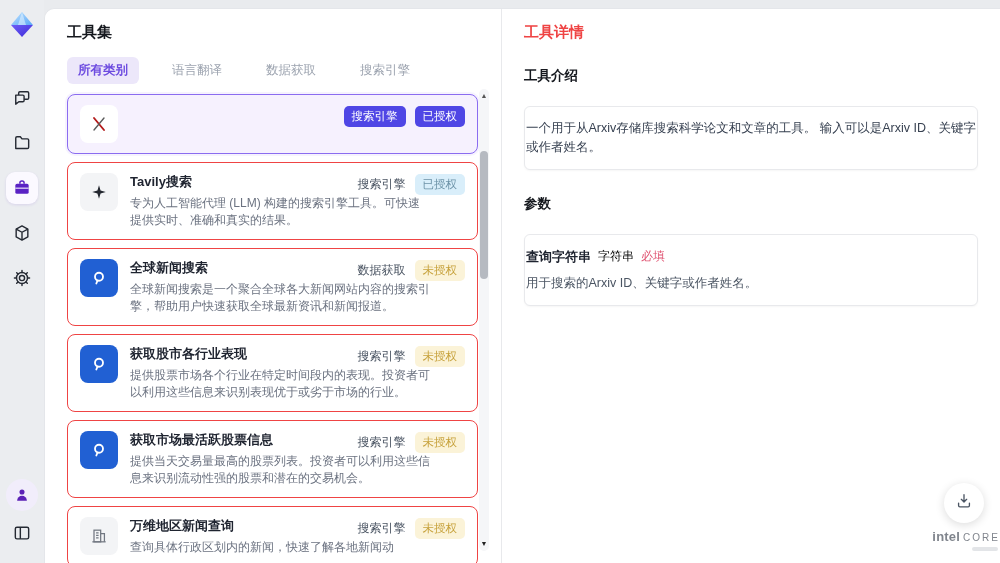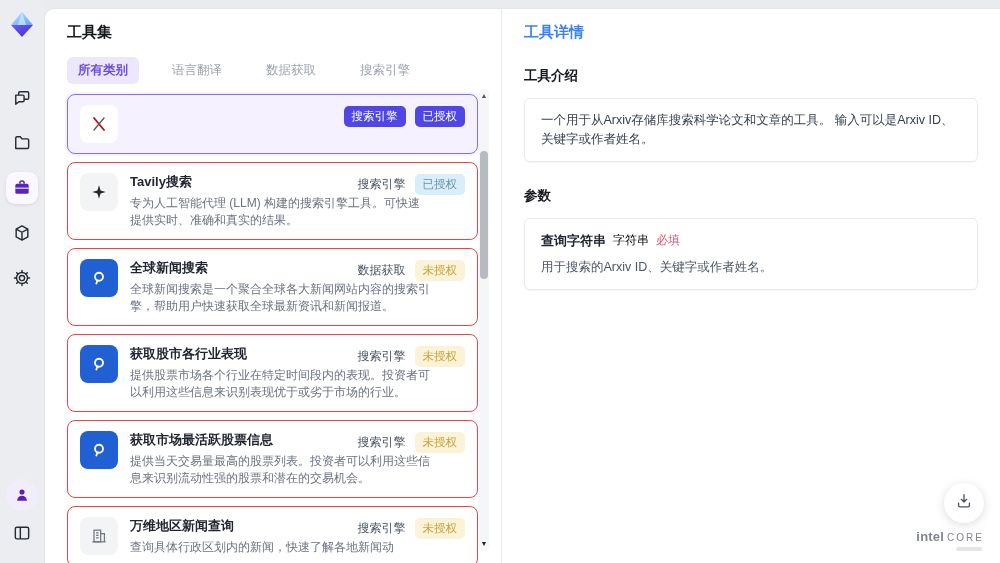--- a/index.html
+++ b/index.html
@@ -51,7 +51,7 @@
 
   
   .right-pane { position:absolute; left:456px; top:0; right:0; height:100%; border-left:1px solid #e8e9ec; padding:14px 22px 0 22px; }
-  .detail-title { font-size:15px; font-weight:bold; color:#3b82f6; }
+  .detail-title { font-size:15px; font-weight:bold; color:#ef4444; }
   .section-heading { font-size:13.5px; font-weight:bold; color:#15181e; margin-top:25px; }
   .info-box { margin-top:13px; border:1px solid #e8e9ec; border-radius:6px; background:#fff; box-shadow:0 1px 2px rgba(0,0,0,.04); padding:12px 16px; font-size:12.5px; color:#374151; line-height:1.5; }
   .param-line1 { display:flex; align-items:flex-start; gap:7px; }

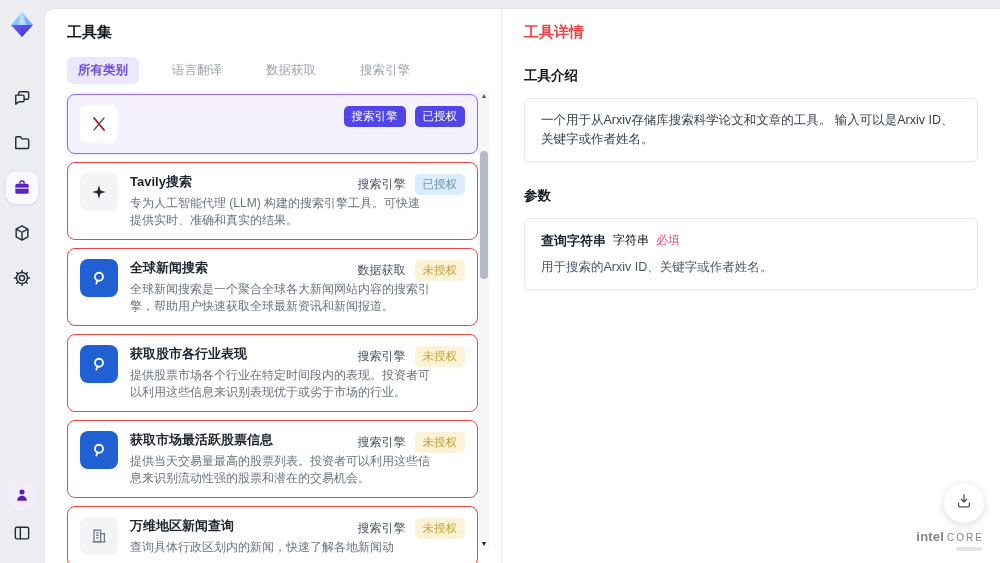--- a/index.html
+++ b/index.html
@@ -53,7 +53,7 @@
   .right-pane { position:absolute; left:456px; top:0; right:0; height:100%; border-left:1px solid #e8e9ec; padding:14px 22px 0 22px; }
   .detail-title { font-size:15px; font-weight:bold; color:#ef4444; }
   .section-heading { font-size:13.5px; font-weight:bold; color:#15181e; margin-top:25px; }
-  .info-box { margin-top:13px; border:1px solid #e8e9ec; border-radius:6px; background:#fff; box-shadow:0 1px 2px rgba(0,0,0,.04); padding:12px 16px; font-size:12.5px; color:#374151; line-height:1.5; }
+  .info-box { margin-top:21px; border:1px solid #e8e9ec; border-radius:6px; background:#fff; box-shadow:0 1px 2px rgba(0,0,0,.04); padding:12px 1px; font-size:12.5px; color:#374151; line-height:1.5; }
   .param-line1 { display:flex; align-items:flex-start; gap:7px; }
   .param-name { font-size:13px; font-weight:bold; color:#1f2430; }
   .param-type { font-size:12px; color:#000000; }

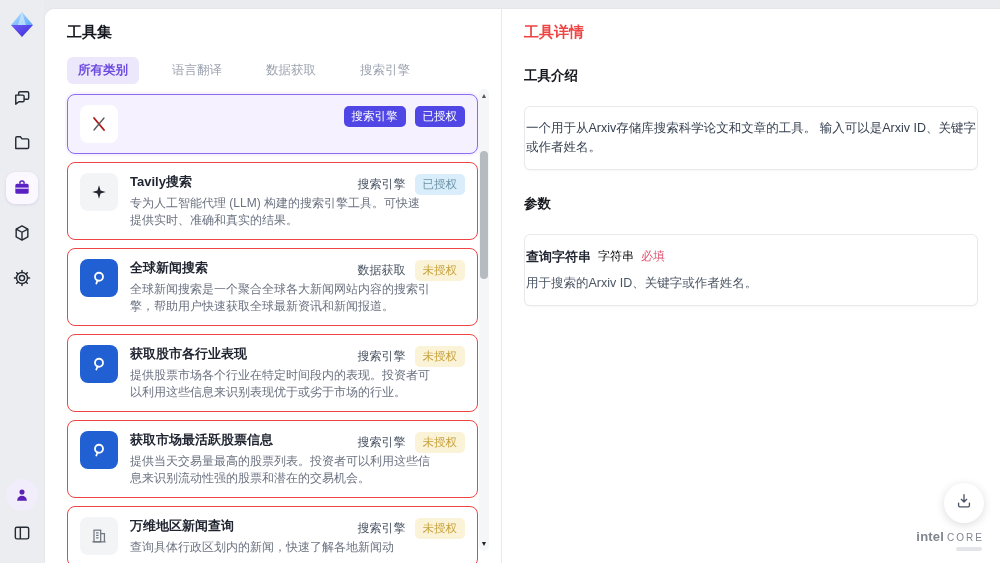--- a/index.html
+++ b/index.html
@@ -62,7 +62,7 @@
 
   
   .fab { position:absolute; right:16px; bottom:40px; width:40px; height:40px; border-radius:50%; background:#fff; box-shadow:0 2px 10px rgba(0,0,0,.14); display:flex; align-items:center; justify-content:center; cursor:pointer; z-index:6; }
-  .brand { position:absolute; right:16px; bottom:12px; text-align:center; color:#80858d; z-index:6; }
+  .brand { position:absolute; right:0; bottom:12px; text-align:center; color:#80858d; z-index:6; }
   .brand .intel { font-size:13px; font-weight:bold; letter-spacing:.2px; }
   .brand .core { font-size:10px; letter-spacing:2px; margin-left:3px; }
   .brand .smudge { width:26px; height:4px; background:#e3e5e8; border-radius:2px; margin:2px 2px 0 auto; }

